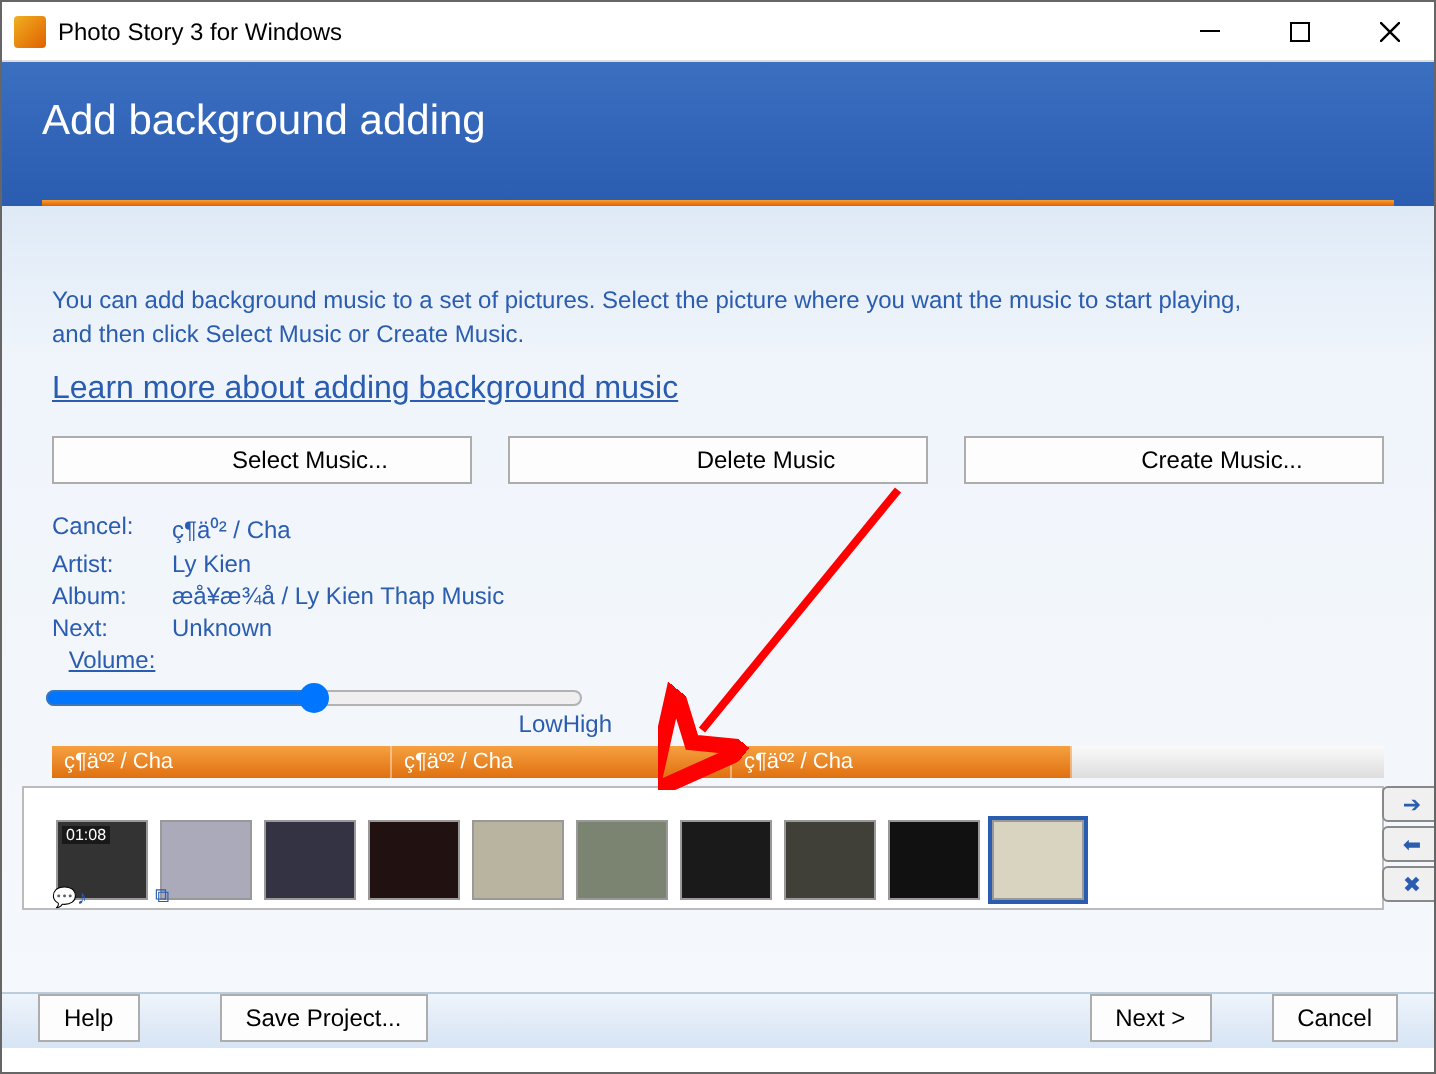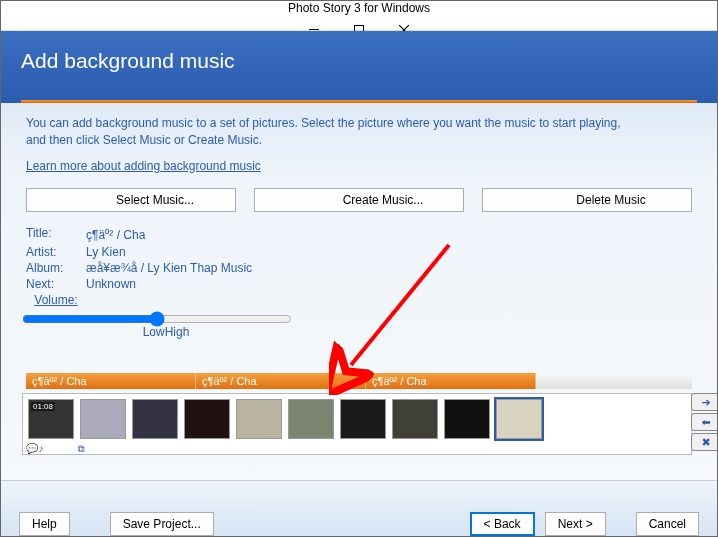--- a/index.html
+++ b/index.html
@@ -6,7 +6,7 @@
   body { width: 718px; height: 537px; background: #fff; overflow: hidden; border: 1px solid #666; position: relative; }
 
   
-  .titlebar { height: 30px; display: flex; align-items: center; border-bottom: 1px solid #ddd; background: #fff; flex-direction: column; }
+  .titlebar { height: 30px; display: flex; align-items: center; border-bottom: 1px solid #ddd; background: #fff; }
   .titlebar .app-icon { width: 16px; height: 16px; margin: 0 6px; background: linear-gradient(135deg,#f0b020,#e06000); border-radius: 2px; }
   .titlebar .app-title { font-size: 12px; flex: 1; }
   .win-ctrl { display: flex; }

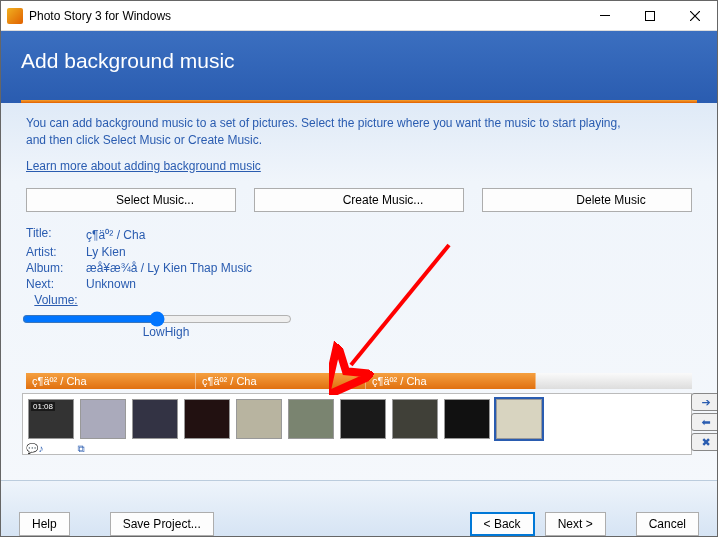--- a/index.html
+++ b/index.html
@@ -92,7 +92,7 @@
 </div>
 
 <div class="header">
-  <div class="header-title">Add background music</div>
+  <div class="header-title">Add background adding</div>
 </div>
 
 <div class="content">

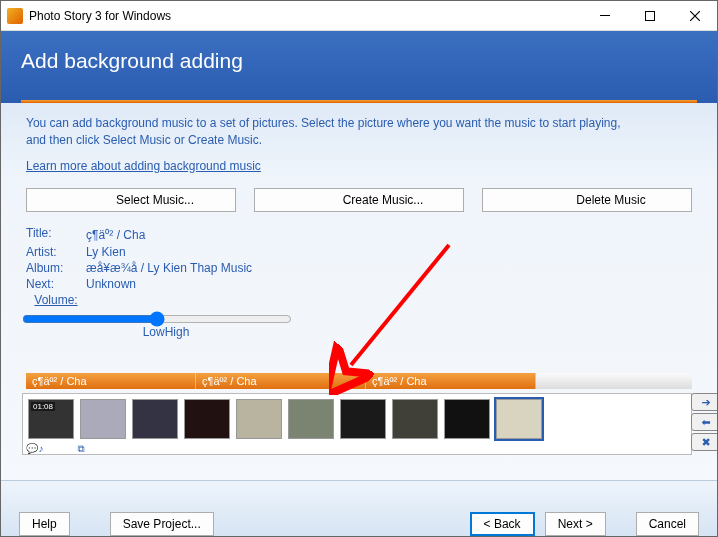--- a/index.html
+++ b/index.html
@@ -20,7 +20,7 @@
 
   
   .content { background: linear-gradient(#dfeaf7,#f0f5fb 20%,#f5f8fc); padding: 12px 25px 0; height: calc(100% - 30px - 72px - 40px); position: relative; }
-  .instruction { font-size: 12px; color: #2a5cb0; line-height: 1.4; }
+  .instruction { font-size: 12px; color: #2a5cb0; line-height: 1.4; margin-top: 27px; }
   .learn-more { display:inline-block; margin-top:10px; font-size:12px; color:#2a5cb0; }
 
   .music-buttons { display:flex; gap:18px; margin-top: 14px; }

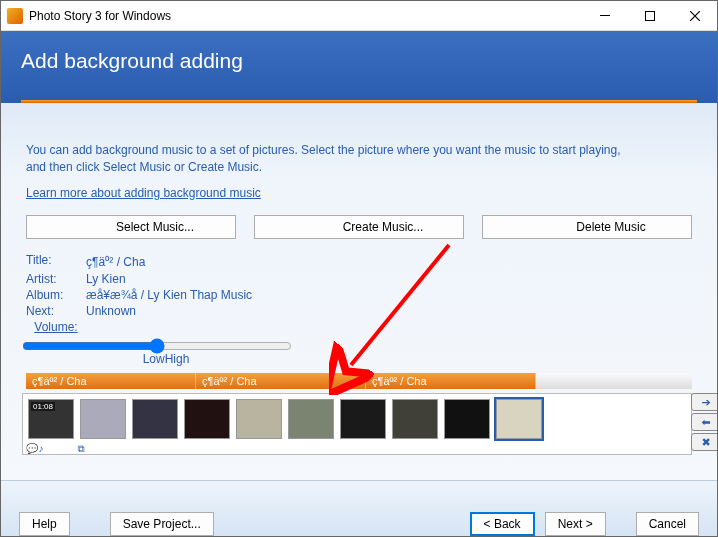--- a/index.html
+++ b/index.html
@@ -21,7 +21,7 @@
   
   .content { background: linear-gradient(#dfeaf7,#f0f5fb 20%,#f5f8fc); padding: 12px 25px 0; height: calc(100% - 30px - 72px - 40px); position: relative; }
   .instruction { font-size: 12px; color: #2a5cb0; line-height: 1.4; margin-top: 27px; }
-  .learn-more { display:inline-block; margin-top:10px; font-size:12px; color:#2a5cb0; }
+  .learn-more { display:inline-block; margin-top:10px; font-size:16px; color:#2a5cb0; }
 
   .music-buttons { display:flex; gap:18px; margin-top: 14px; }
   .music-buttons .btn { flex:1 1 200px; height:24px; font-size:12px; background:#fdfdfd; border:1px solid #adadad;padding-left:48px; }

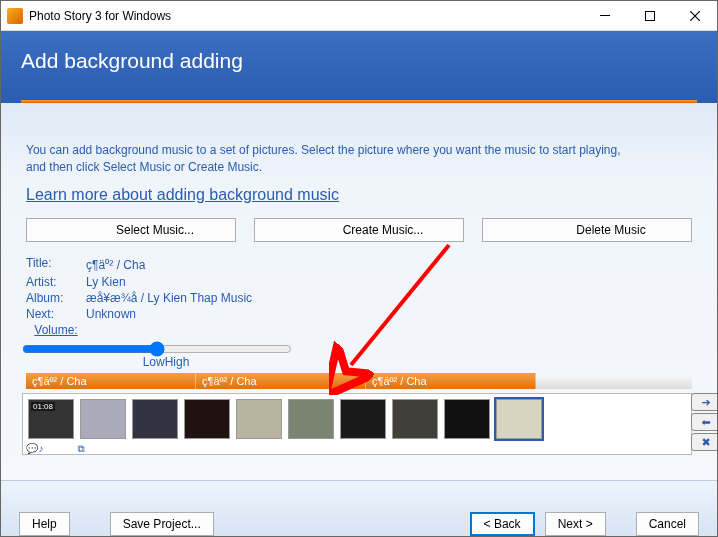--- a/index.html
+++ b/index.html
@@ -104,8 +104,8 @@
 
   <div class="music-buttons">
     <button class="btn">Select Music...</button>
+    <button class="btn">Delete Music</button>
     <button class="btn">Create Music...</button>
-    <button class="btn">Delete Music</button>
   </div>
 
   <div class="meta">

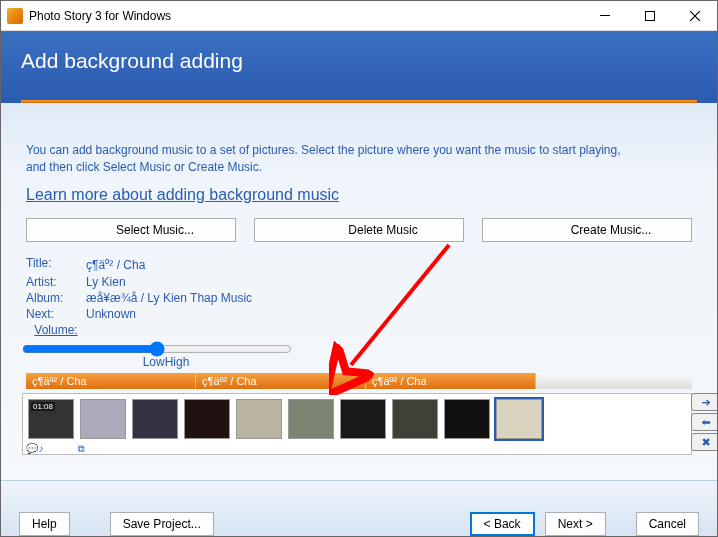--- a/index.html
+++ b/index.html
@@ -110,7 +110,7 @@
 
   <div class="meta">
     <div class="meta-row">
-        <span class="label">Title:</span>
+        <span class="label">Cancel:</span>
         <span>ç¶ä⁰² / Cha</span>
       </div>
     <div class="meta-row">

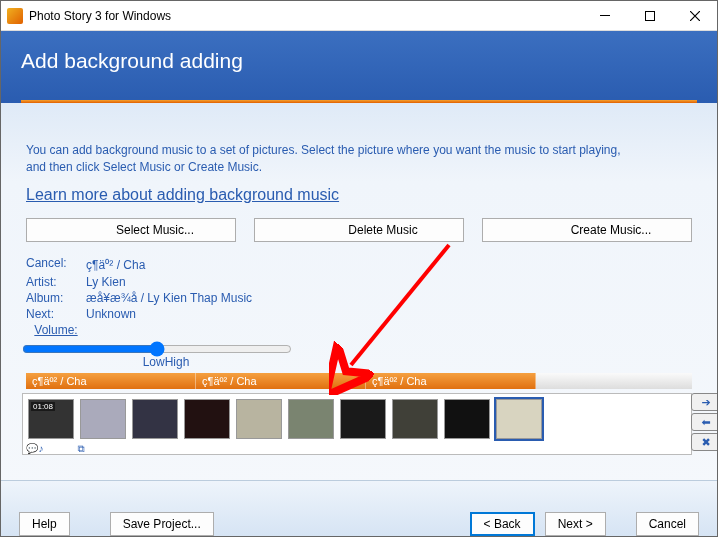--- a/index.html
+++ b/index.html
@@ -33,7 +33,7 @@
 
   .slider-wrap { display:flex; align-items:center; gap:0; margin-top:4px; }
   .slider { width:270px; margin-left:-4px; }
-  .lowhigh { display:flex; width:280px; justify-content:center; font-size:12px; color:#2a5cb0; margin-top:-2px; }
+  .lowhigh { display:flex; width:280px; justify-content:flex-end; font-size:12px; color:#2a5cb0; margin-top:-2px; }
 
   .preview-row { position:absolute; right:25px; top:235px; }
   .preview-btn { width:140px; height:24px; font-size:12px; background:#fdfdfd; border:1px solid #adadad; }

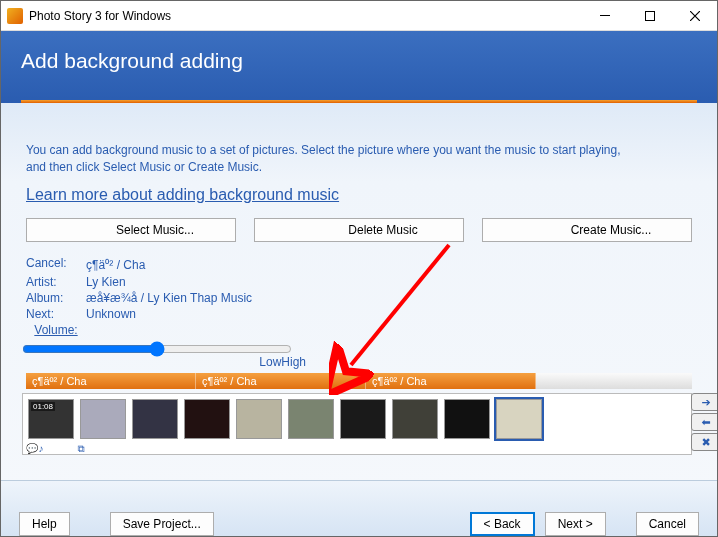--- a/index.html
+++ b/index.html
@@ -45,7 +45,7 @@
   .trackseg-empty{flex:1; background:linear-gradient(#fafafa,#ddd);}
 
   
-  .filmstrip { position:absolute; left:21px; right:25px; top:290px; height:62px; display:flex; background:#fff; border:1px solid #bbb; padding:5px; overflow:hidden;}
+  .filmstrip { position:absolute; left:10px; right:25px; top:290px; height:62px; display:flex; background:#fff; border:1px solid #bbb; padding:16px; overflow:hidden;}
   .thumb { width:46px; height:40px; margin-right:6px; background:#777; border:1px solid #999; display:flex; align-items:flex-end; justify-content:flex-start; font-size:8px; color:#fff; position:relative; flex-shrink:0;}
   .thumb.first { background:#333; }
   .thumb .tstamp { position:absolute; top:2px; left:2px; color:#fff; background:rgba(0,0,0,.5); padding:0 2px; font-size:8px;}

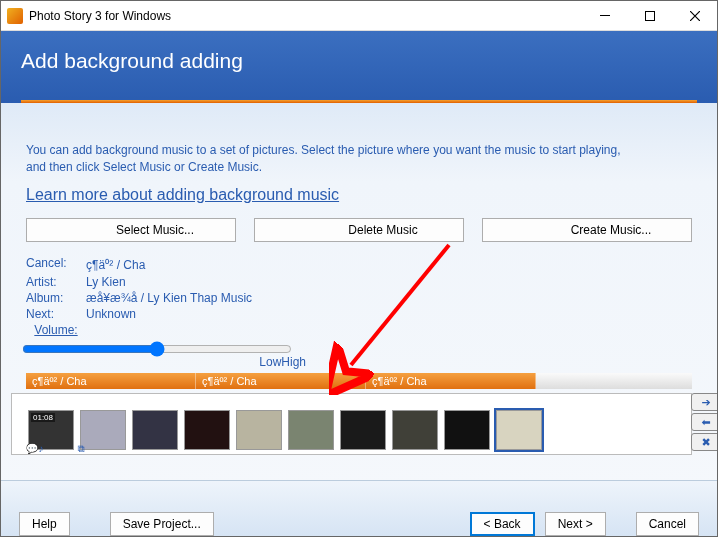--- a/index.html
+++ b/index.html
@@ -57,7 +57,7 @@
   .side-btns button { width:30px; height:18px; font-size:11px; background:#f0f0f0; border:1px solid #888; border-radius:3px; display:flex; align-items:center; justify-content:center; color:#2a5cb0;}
 
   
-  .footer { position:absolute; left:0; right:0; bottom:0; height:56px; background:linear-gradient(#eef4fb,#d6e4f4); display:flex; align-items:flex-end; padding:0 18px; border-top:1px solid #bcd; }
+  .footer { position:absolute; left:0; right:0; bottom:12px; height:28px; background:linear-gradient(#eef4fb,#d6e4f4); display:flex; align-items:flex-start; padding:0 18px; border-top:1px solid #bcd; }
   .footer .btn { height:24px; font-size:12px; background:#fdfdfd; border:1px solid #adadad; padding:0 12px;}
   .footer .btn.focused { border:2px solid #0078d7; }
   .footer .spacer { flex:1; }

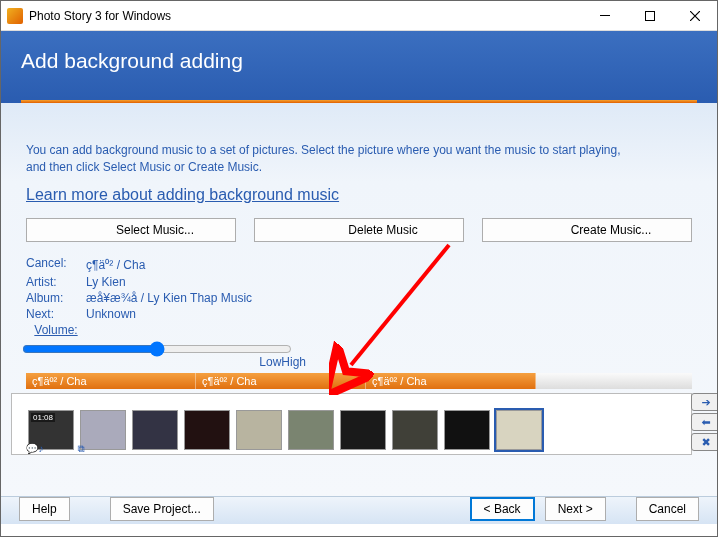--- a/index.html
+++ b/index.html
@@ -186,7 +186,6 @@
   <button class="btn">Help</button>
   <button class="btn" style="margin-left:40px;">Save Project...</button>
   <div class="spacer"></div>
-  <button class="btn focused">&lt; Back</button>
   <button class="btn">Next &gt;</button>
   <button class="btn" style="margin-left:30px;">Cancel</button>
 </div>

